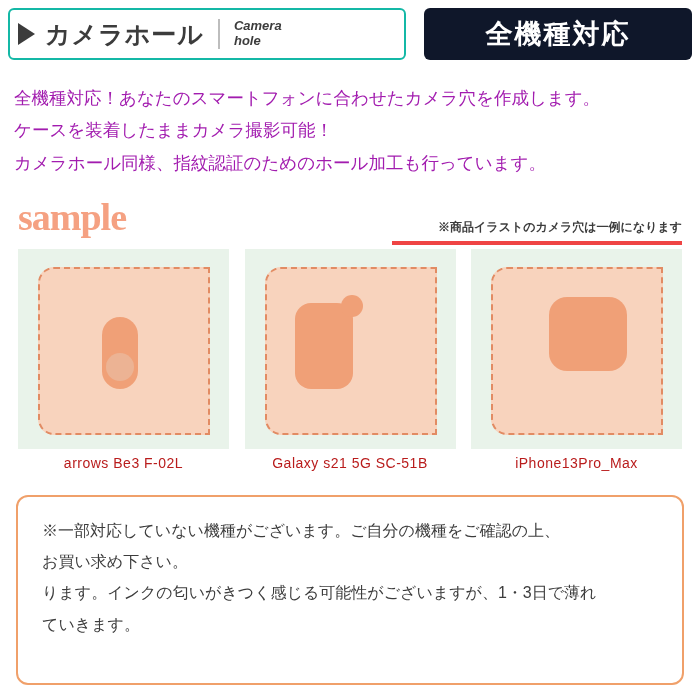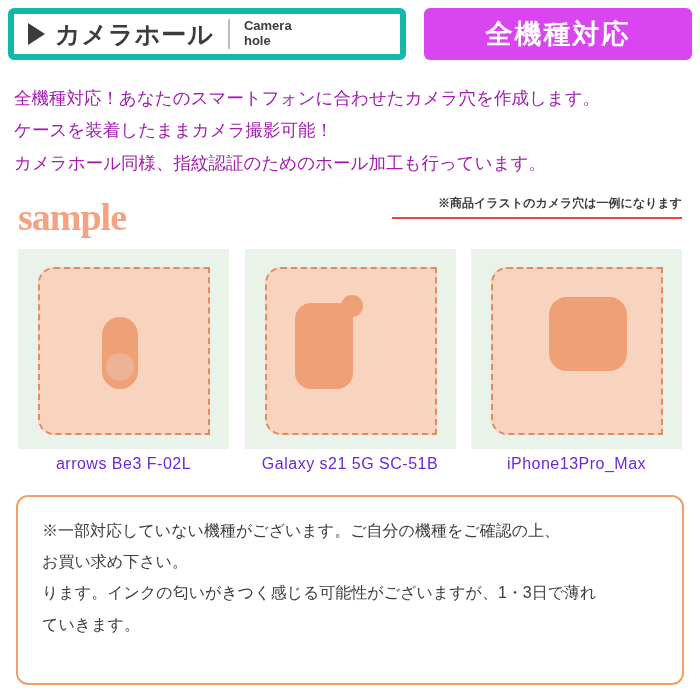--- a/index.html
+++ b/index.html
@@ -36,12 +36,12 @@
     width: 398px;
     height: 52px;
     background: #ffffff;
-    border: 6px solid #14b8a6;
+    border: 2px solid #14b8a6;
     border-radius: 6px;
     box-sizing: border-box;
     display: flex;
     align-items: center;
-    padding-left: 14px;
+    padding-left: 8px;
   }
   .play-tri {
     width: 0;

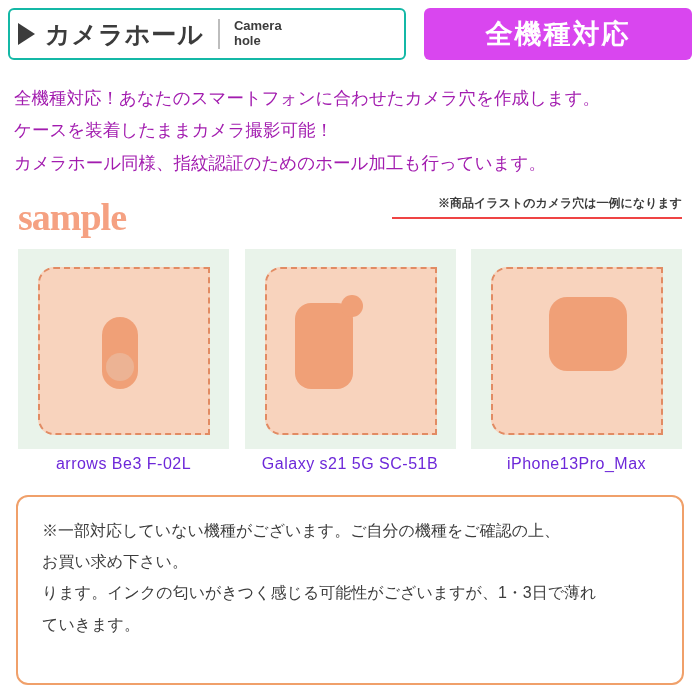--- a/index.html
+++ b/index.html
@@ -69,6 +69,7 @@
     font-weight: bold;
     color: #3c3c3c;
     line-height: 1.15;
+    font-style: italic;
   }
   .header-right {
     position: absolute;

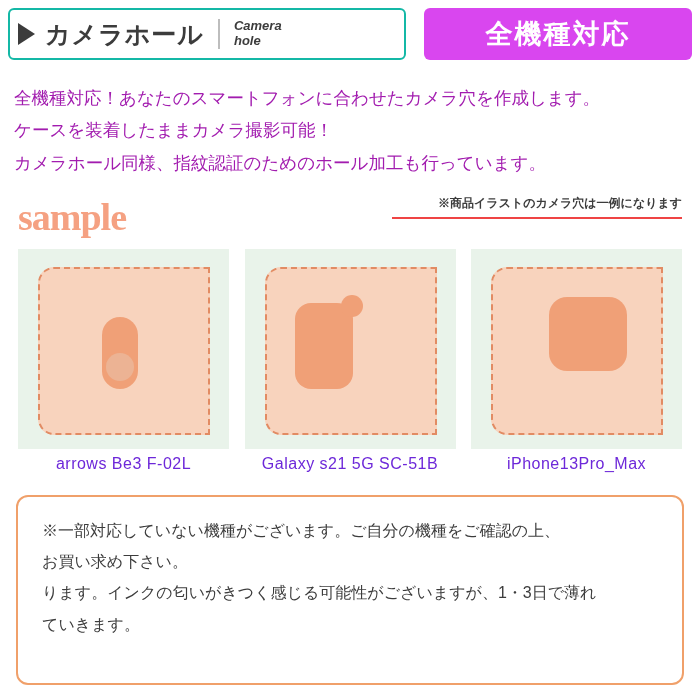--- a/index.html
+++ b/index.html
@@ -77,7 +77,7 @@
     top: 0;
     width: 268px;
     height: 52px;
-    background: #d946ef;
+    background: #0f172a;
     border-radius: 6px;
     display: flex;
     align-items: center;

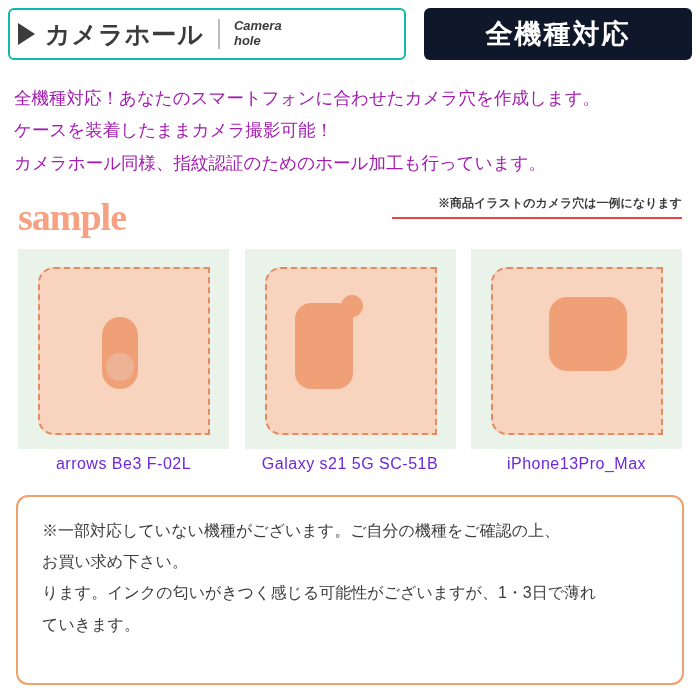--- a/index.html
+++ b/index.html
@@ -124,14 +124,14 @@
   .sample-note {
     position: absolute;
     right: 0;
-    top: 0;
+    top: 24px;
     width: 290px;
     font-size: 12px;
     font-weight: bold;
     color: #3c3c3c;
     text-align: right;
     padding-bottom: 5px;
-    border-bottom: 2px solid #ef4444;
+    border-bottom: 4px solid #ef4444;
     white-space: nowrap;
   }
 

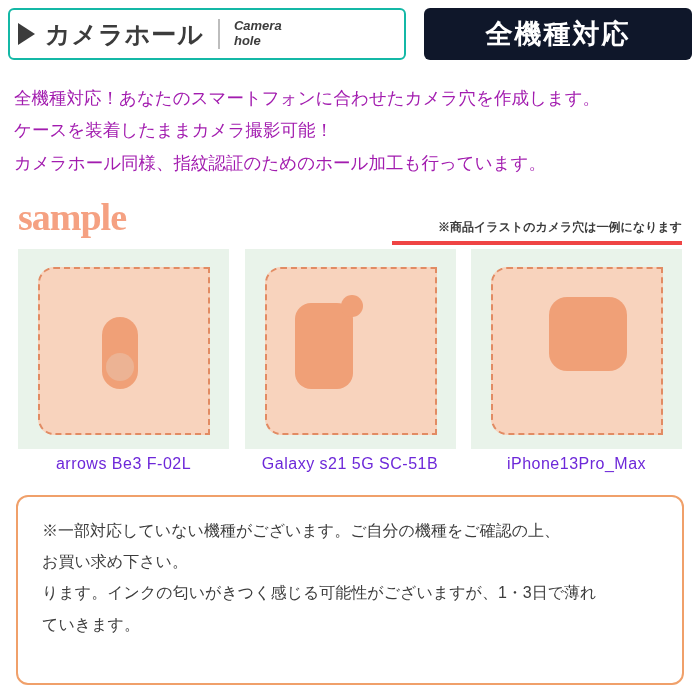--- a/index.html
+++ b/index.html
@@ -217,8 +217,8 @@
   .caption {
     width: 211px;
     text-align: center;
-    font-size: 16px;
-    color: #6d28d9;
+    font-size: 14px;
+    color: #b91c1c;
     letter-spacing: 0.5px;
     white-space: nowrap;
   }

